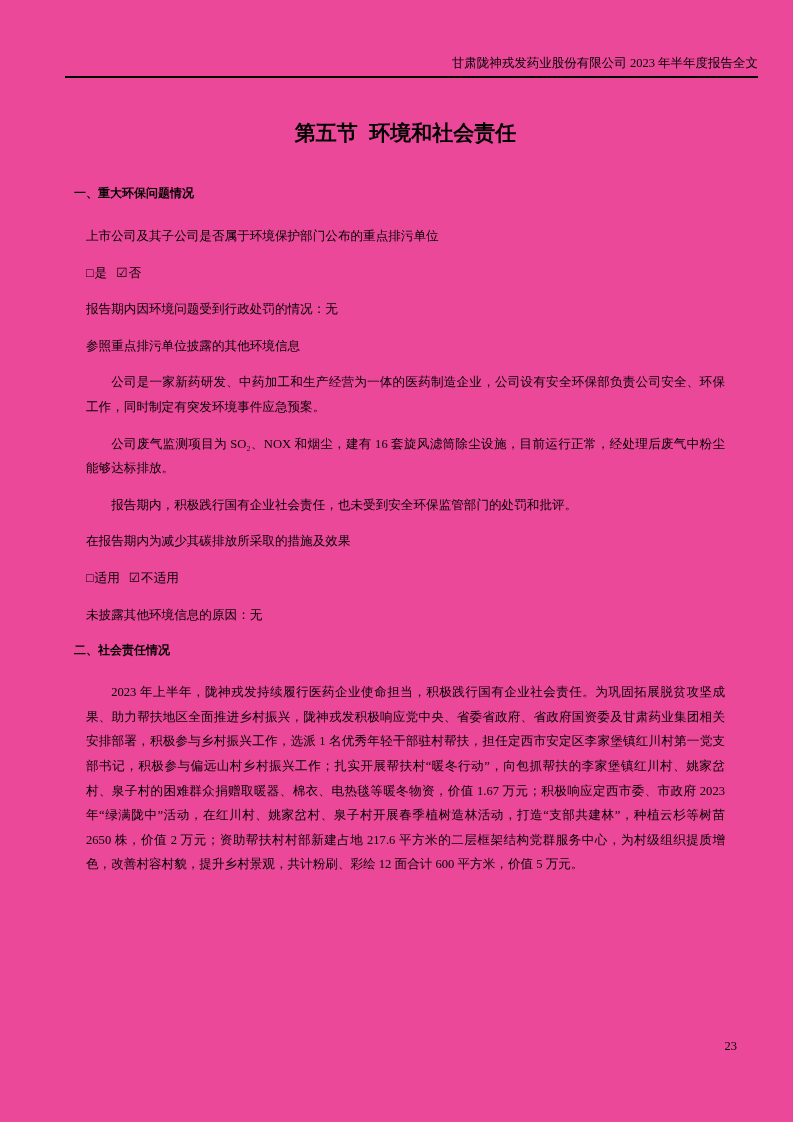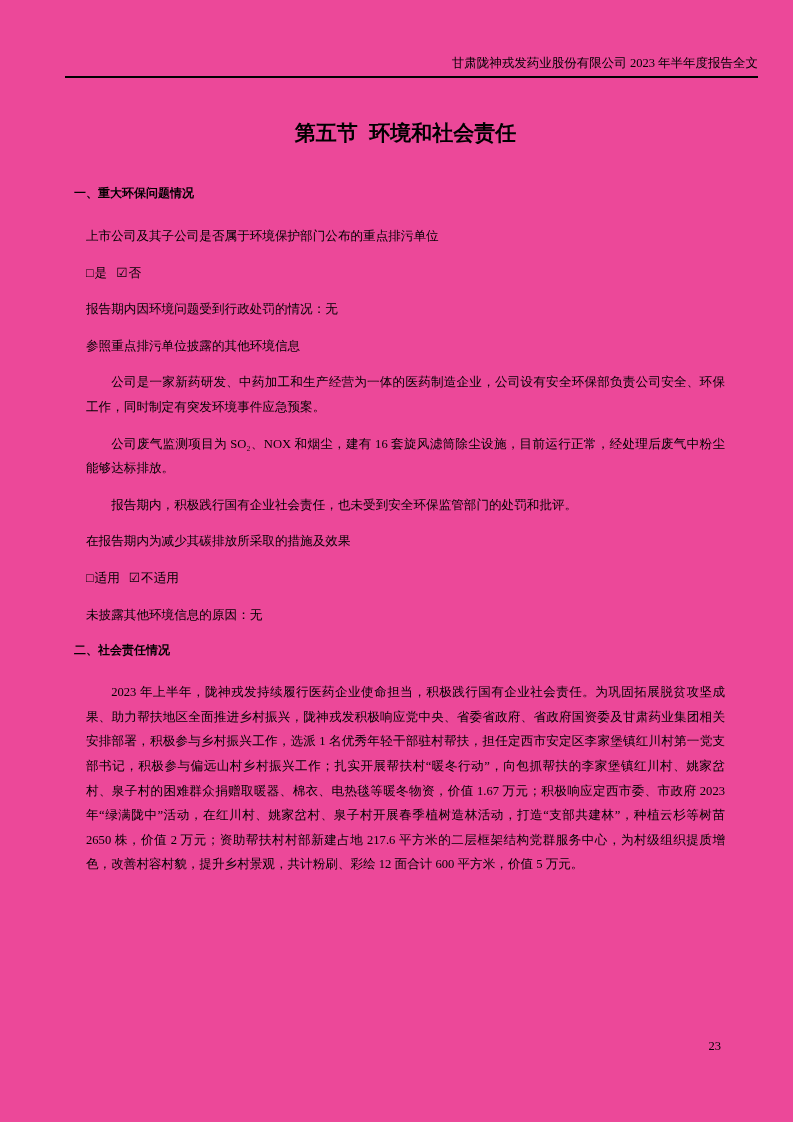--- a/index.html
+++ b/index.html
@@ -77,7 +77,7 @@
   .page-number {
     position: absolute;
     top: 1038px;
-    right: 72px;
+    right: 56px;
     font-size: 12.5px;
     line-height: 16px;
   }

